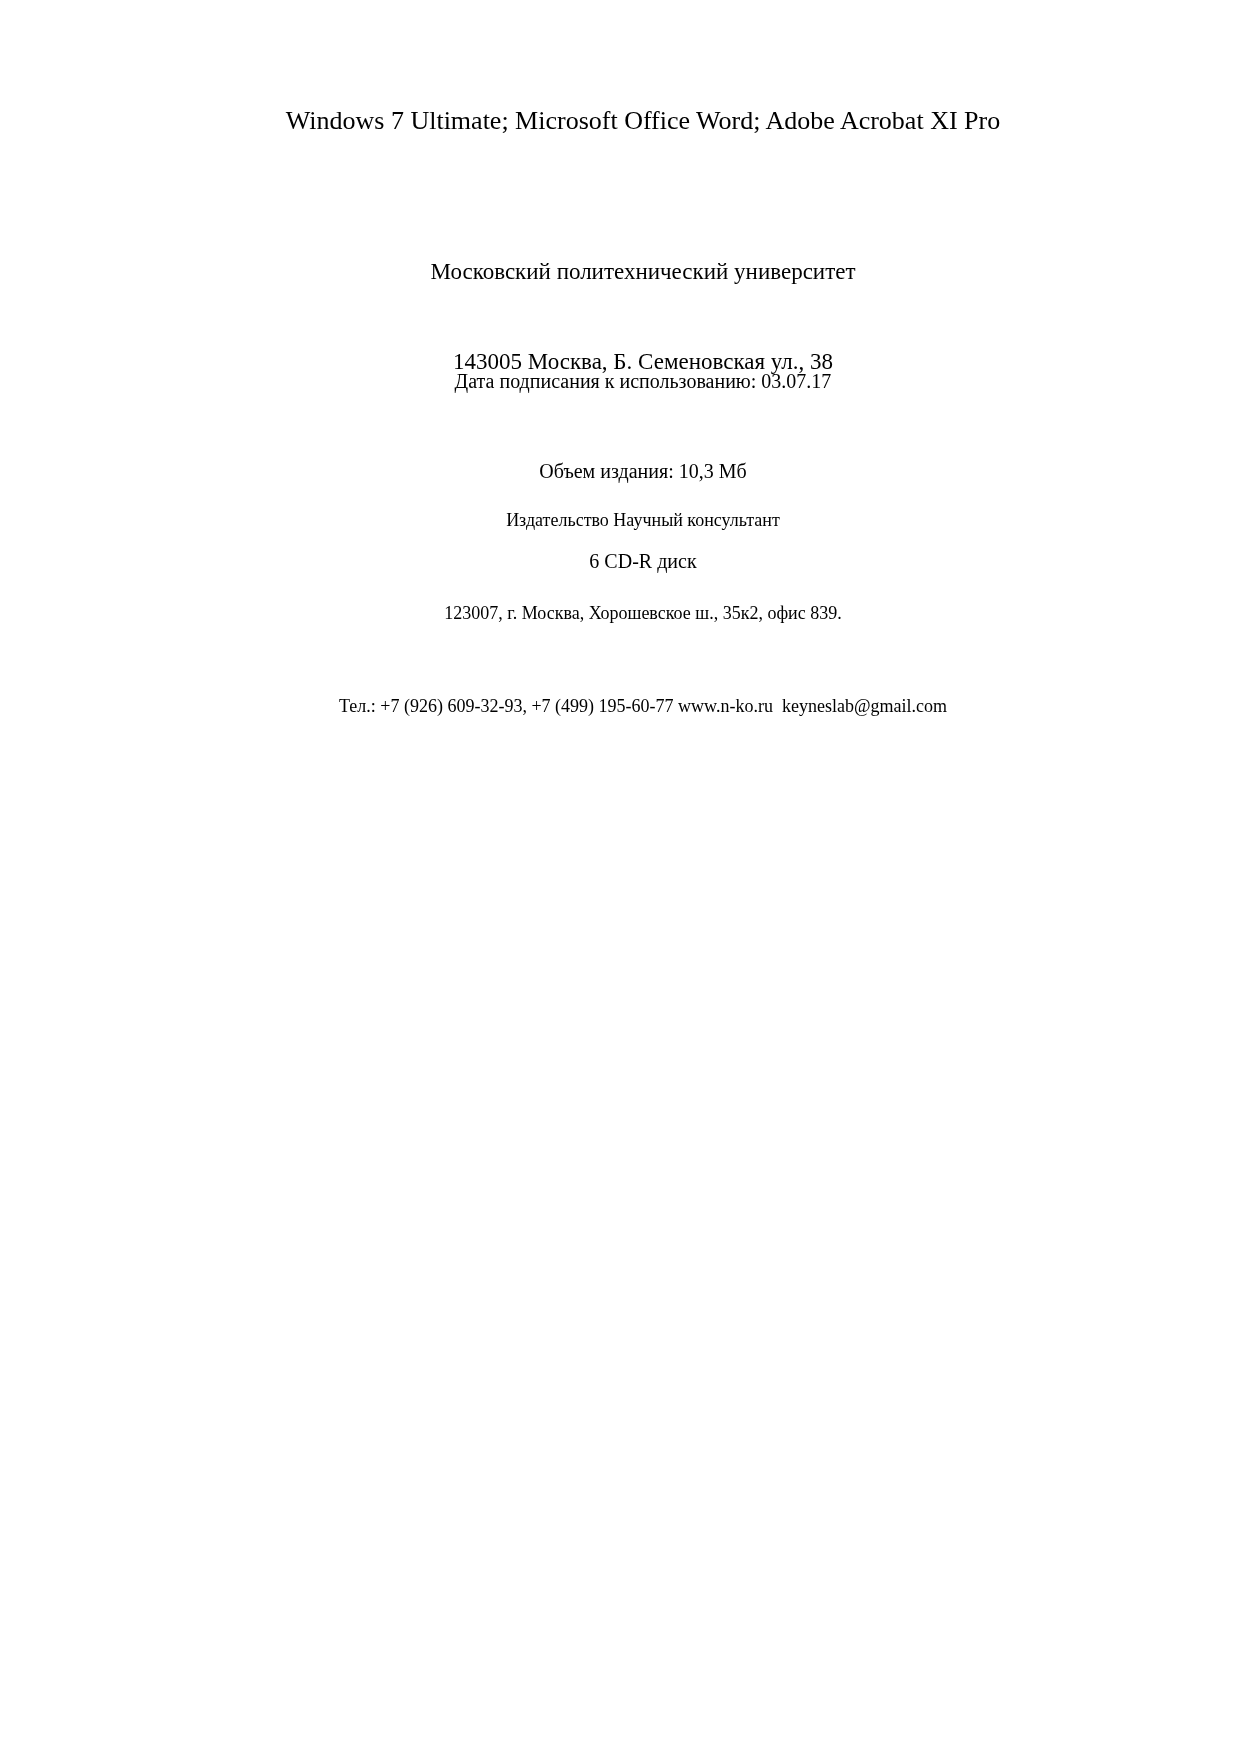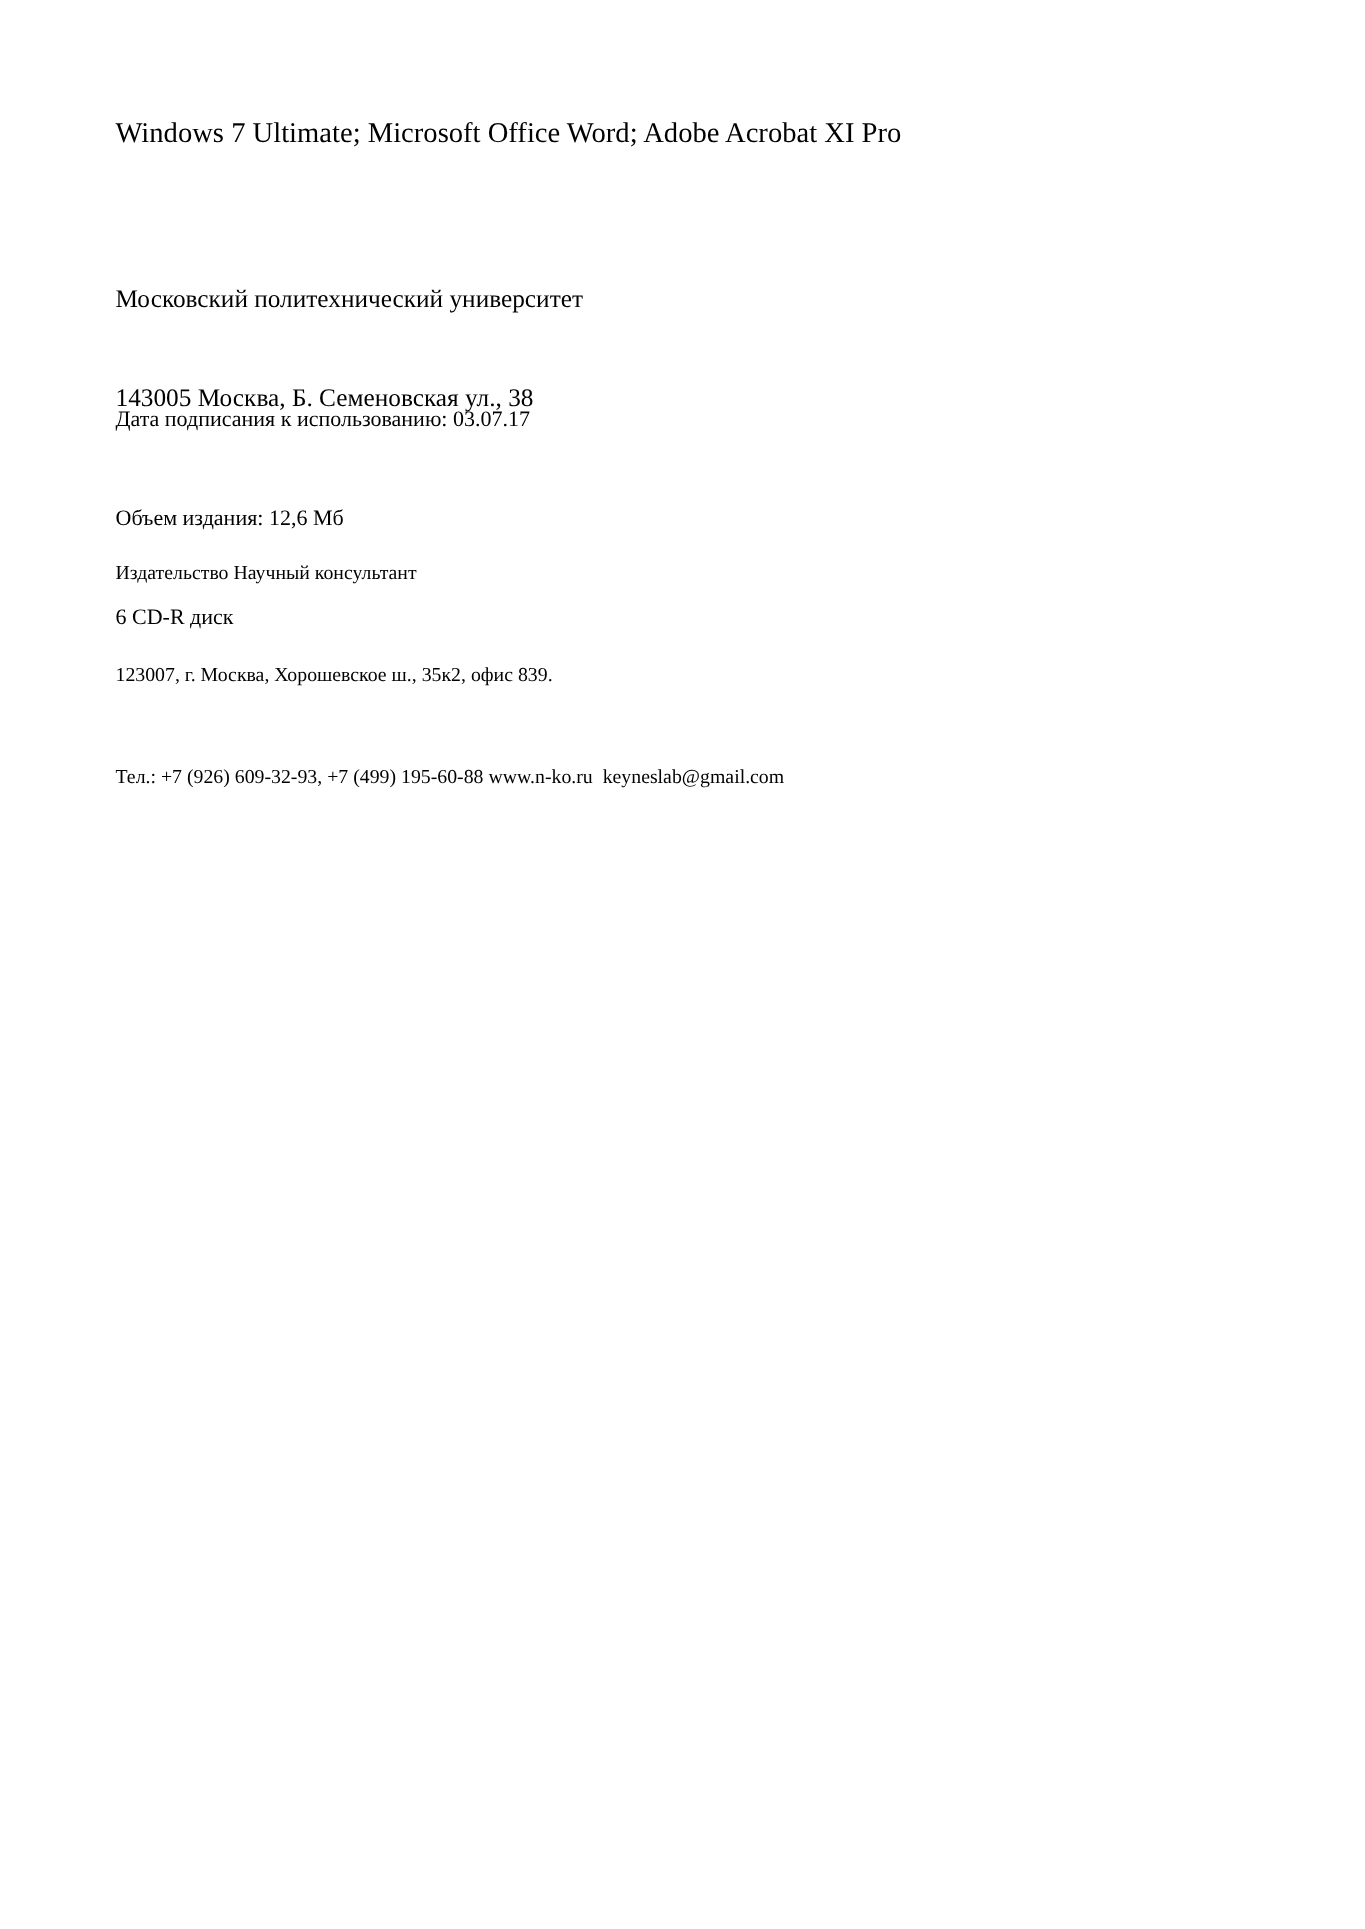--- a/index.html
+++ b/index.html
@@ -21,6 +21,7 @@
     left: 105px;
     right: 60px;
     white-space: pre-wrap;
+    text-align: center;
   }
   .line {
     display: block;

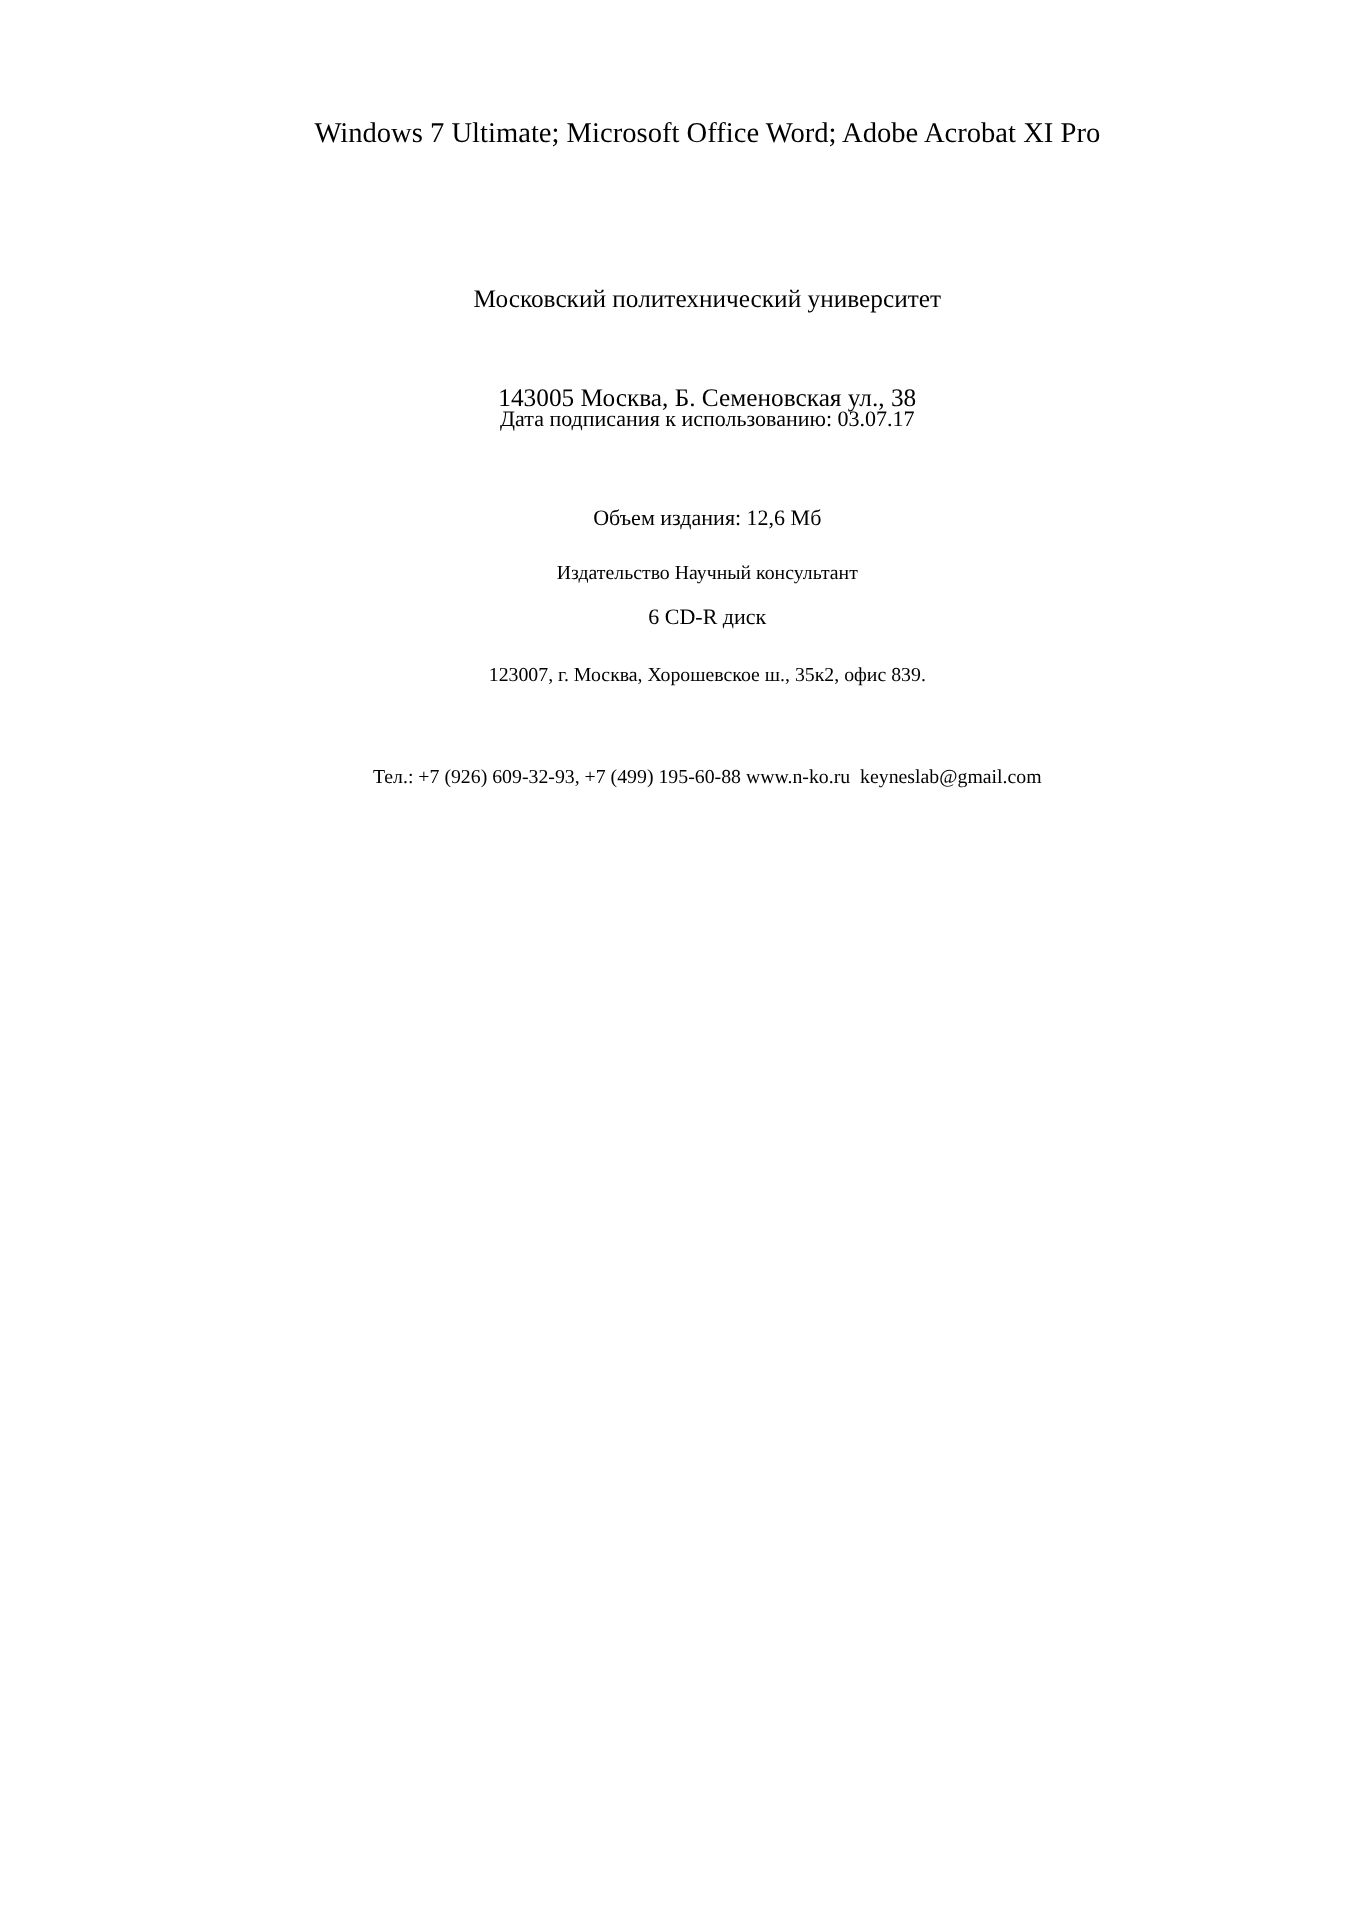--- a/index.html
+++ b/index.html
@@ -61,7 +61,7 @@
 
   <div class="textblock edition-block">
     <span class="line">Дата подписания к использованию: 03.07.17</span>
-    <span class="line">Объем издания: 12,6 Мб</span>
+    <span class="line">Объем издания: 10,3 Мб</span>
     <span class="line">6 CD-R диск</span>
   </div>
 

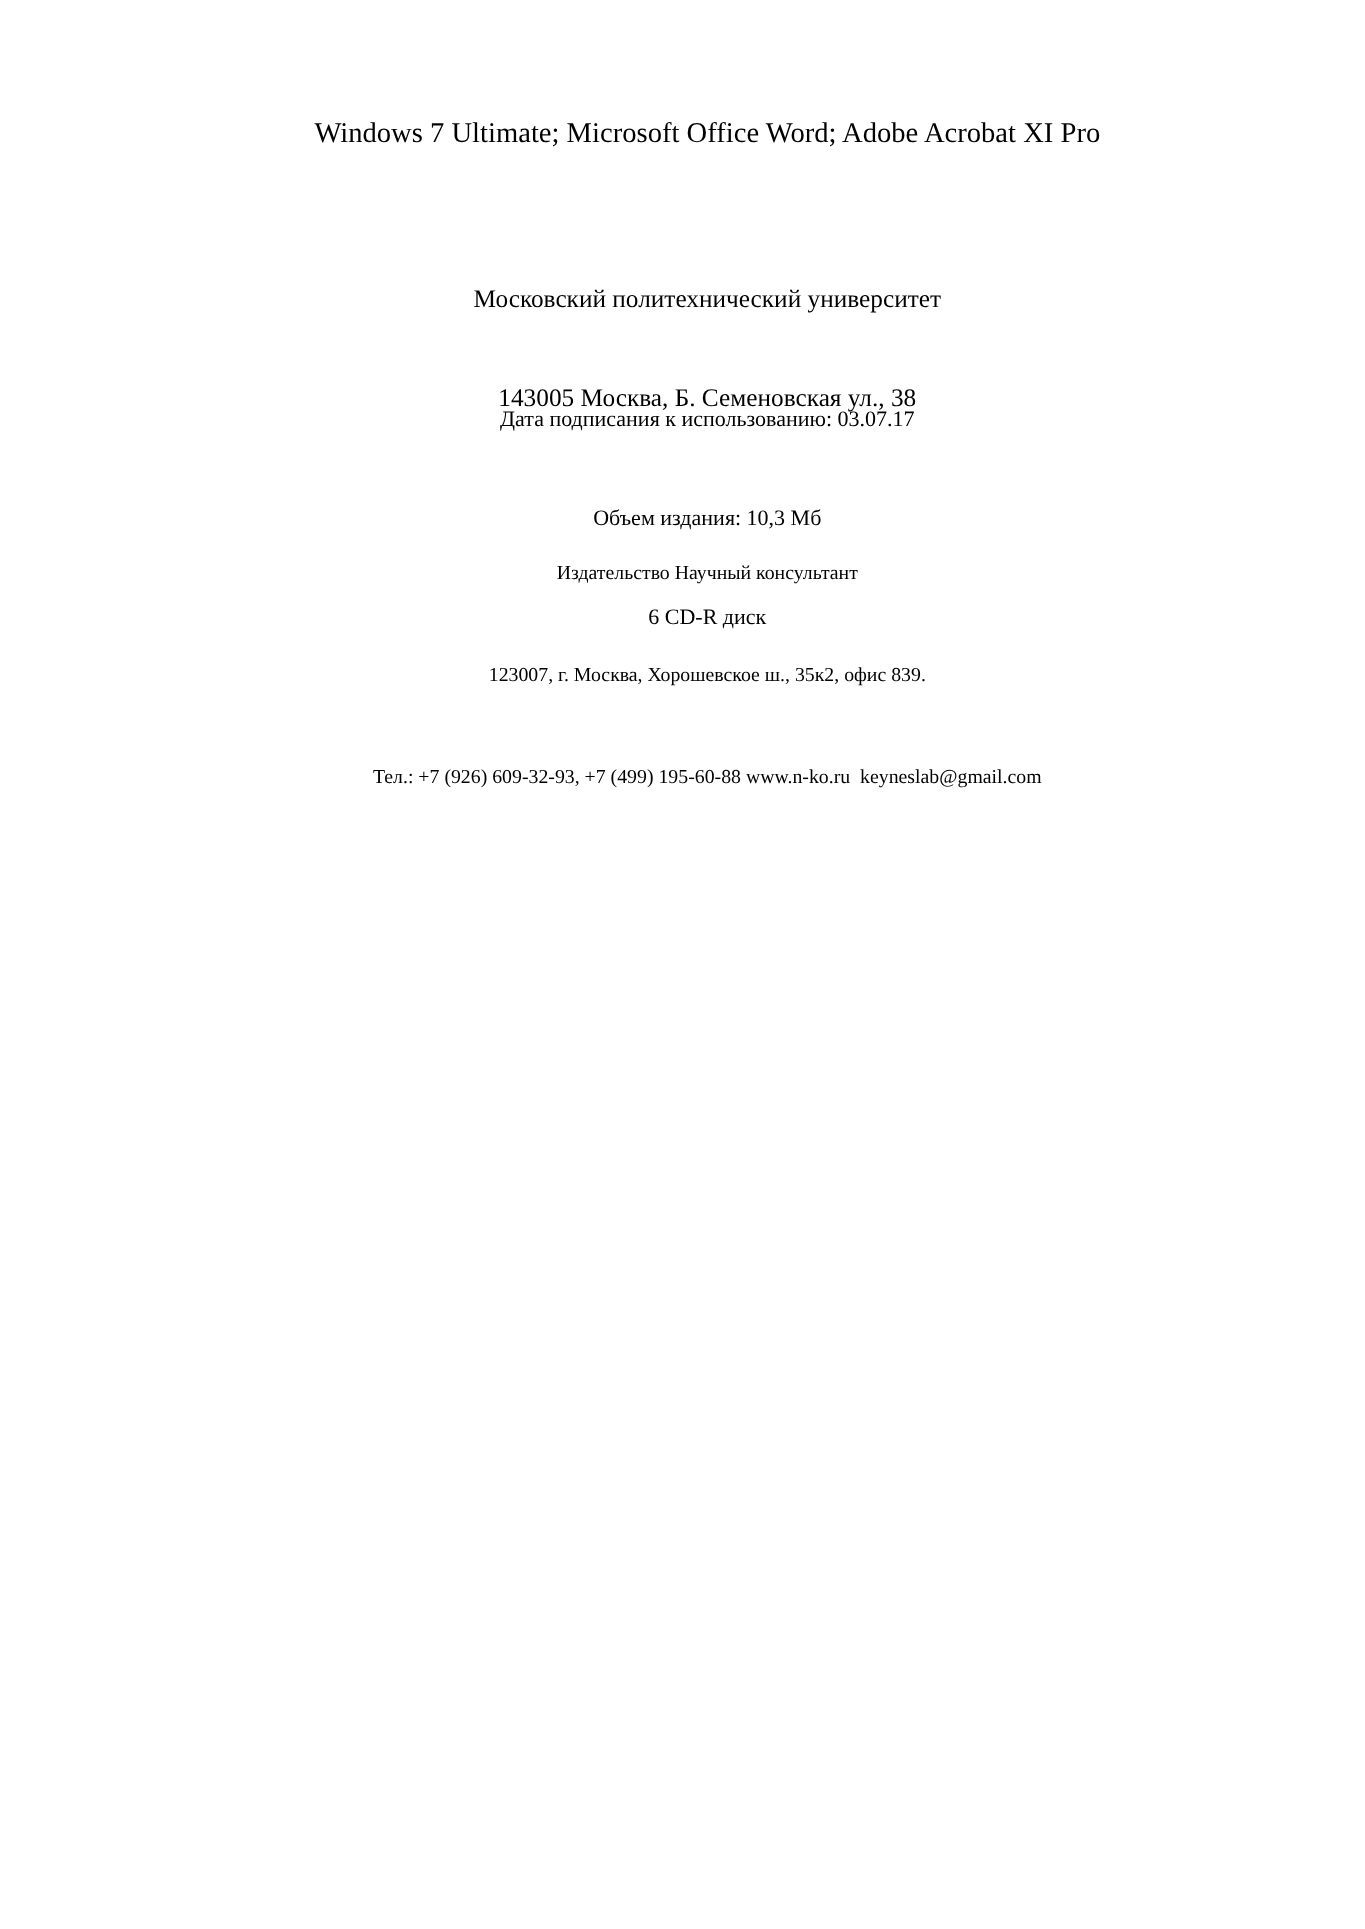--- a/index.html
+++ b/index.html
@@ -68,7 +68,7 @@
   <div class="textblock publisher-block">
     <span class="line">Издательство Научный консультант</span>
     <span class="line">123007, г. Москва, Хорошевское ш., 35к2, офис 839.</span>
-    <span class="line">Тел.: +7 (926) 609-32-93, +7 (499) 195-60-88 www.n-ko.ru  keyneslab@gmail.com</span>
+    <span class="line">Тел.: +7 (926) 609-32-93, +7 (499) 195-60-77 www.n-ko.ru  keyneslab@gmail.com</span>
   </div>
 
 </div>

